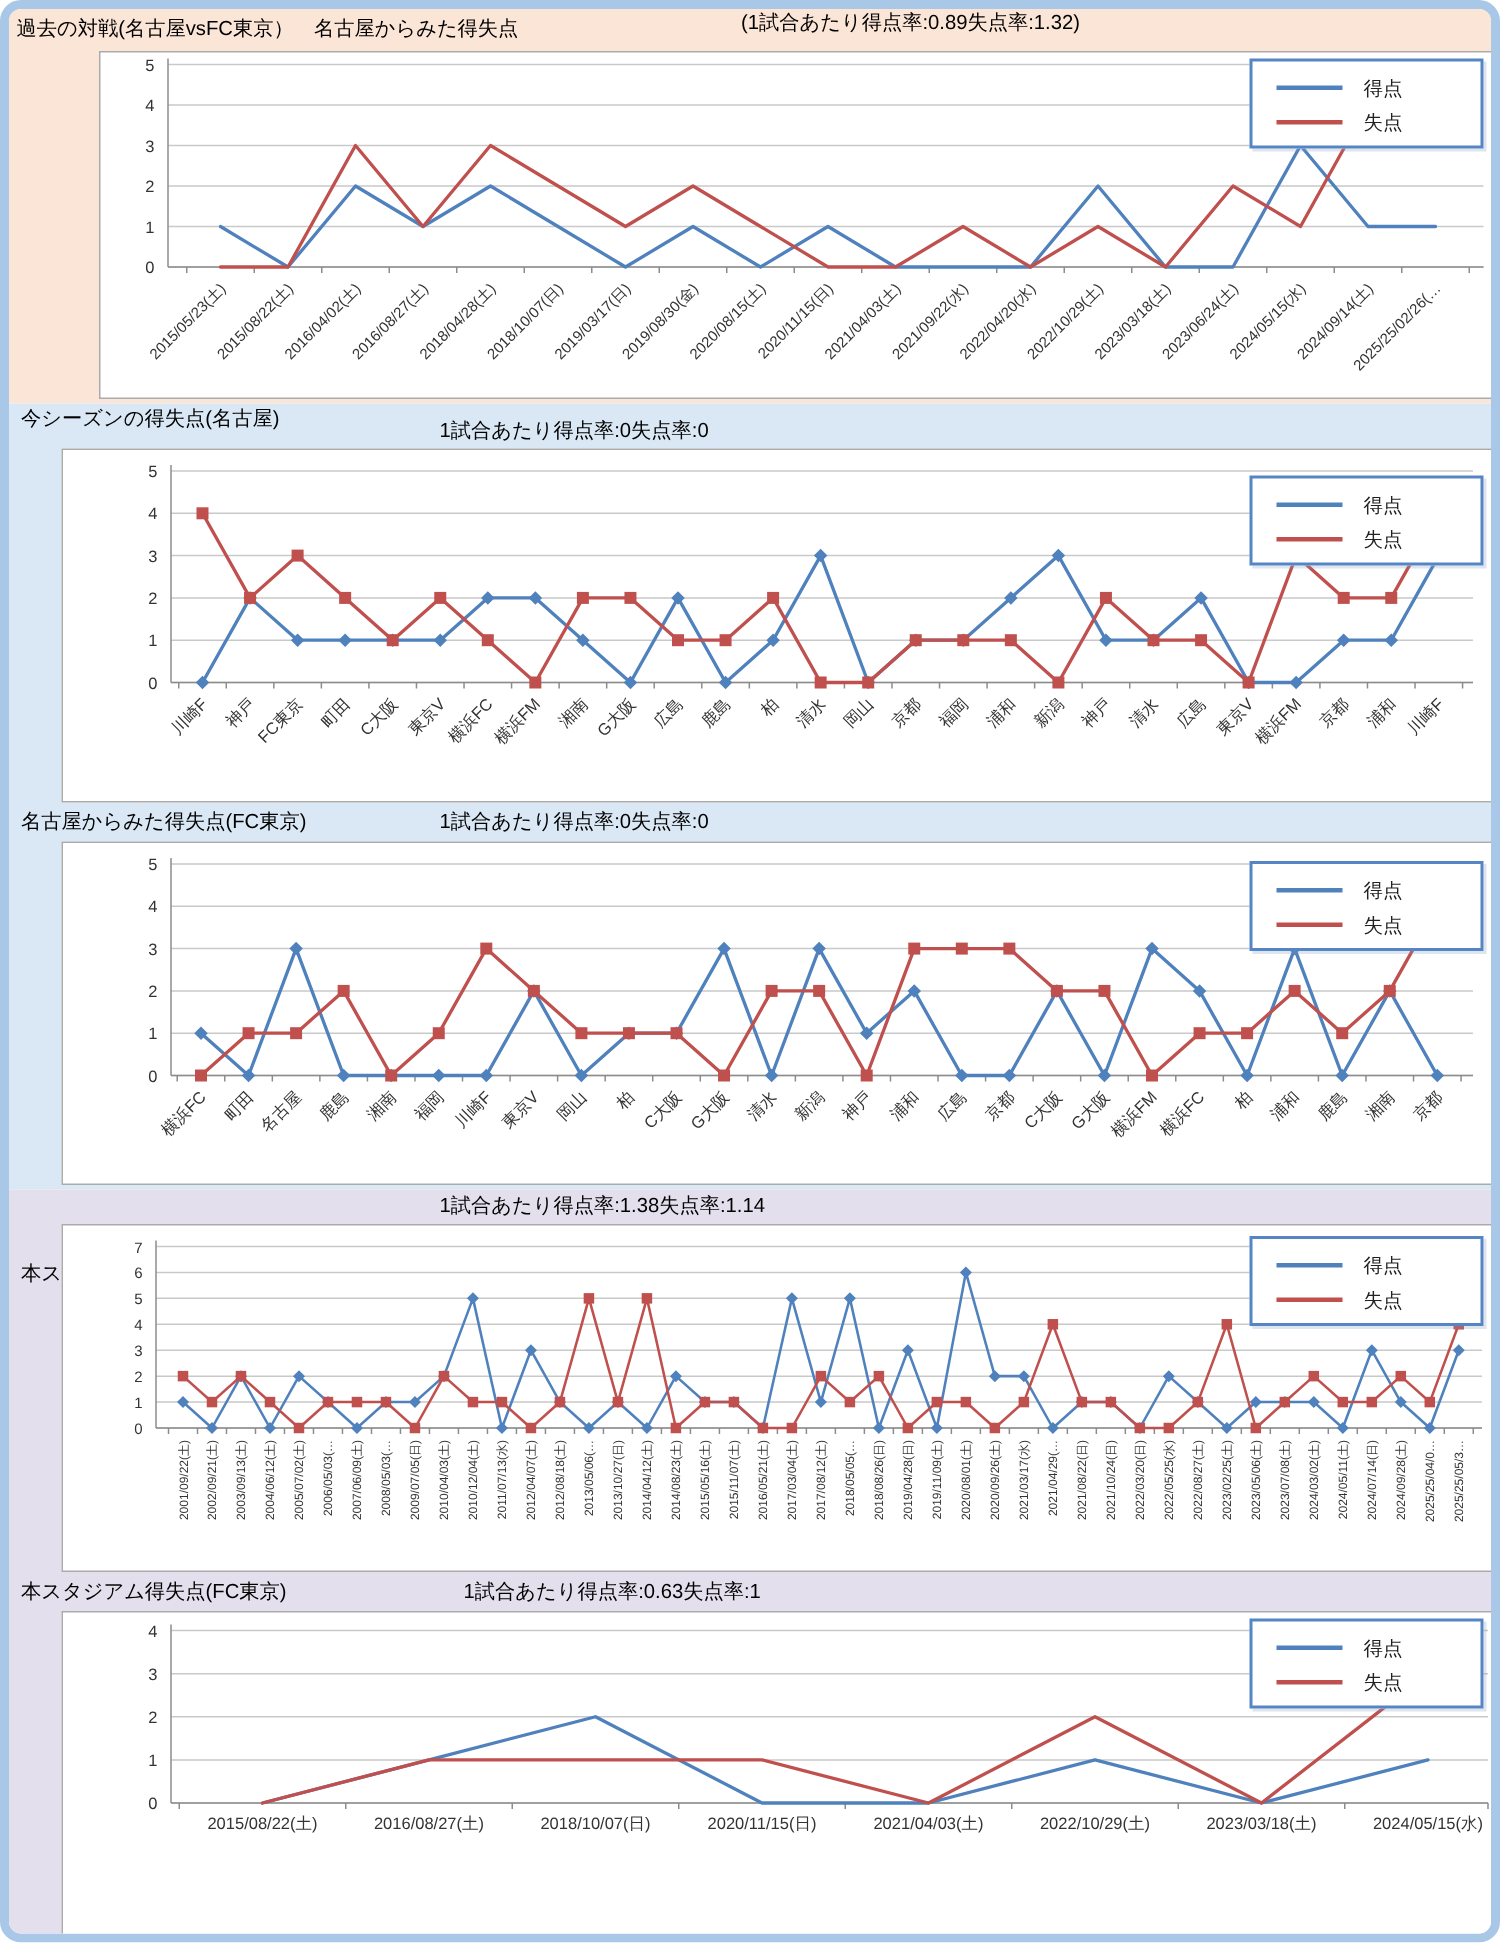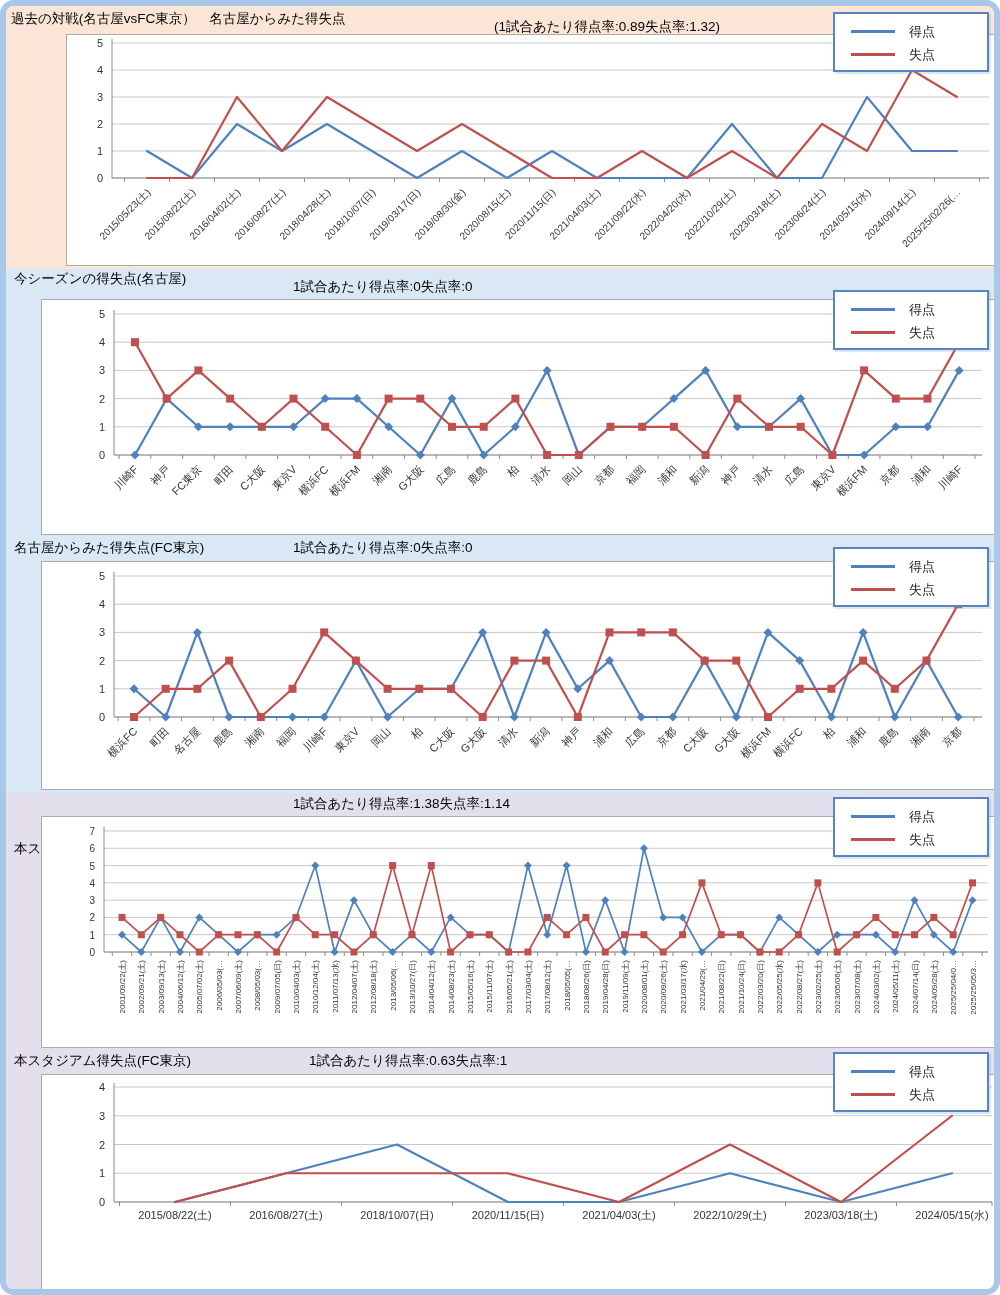--- a/index.html
+++ b/index.html
@@ -32,7 +32,7 @@
   <div class="section sect-3"></div>
 
   <div class="chart-title" style="left:5px;top:4px;"><span>過去の対戦(名古屋vsFC東京）　名古屋からみた得失点</span></div>
-  <div class="chart-title" style="left:488px;top:12px;"><span>(1試合あたり得点率:0.89失点率:1.32)</span></div>
+  <div class="chart-title" style="left:488px;top:0;"><span>(1試合あたり得点率:0.89失点率:1.32)</span></div>
   <div class="panel" style="left:60px;top:28px;width:936px;height:230px;">
     <svg id="svg-0" width="934" height="228">
         <g>

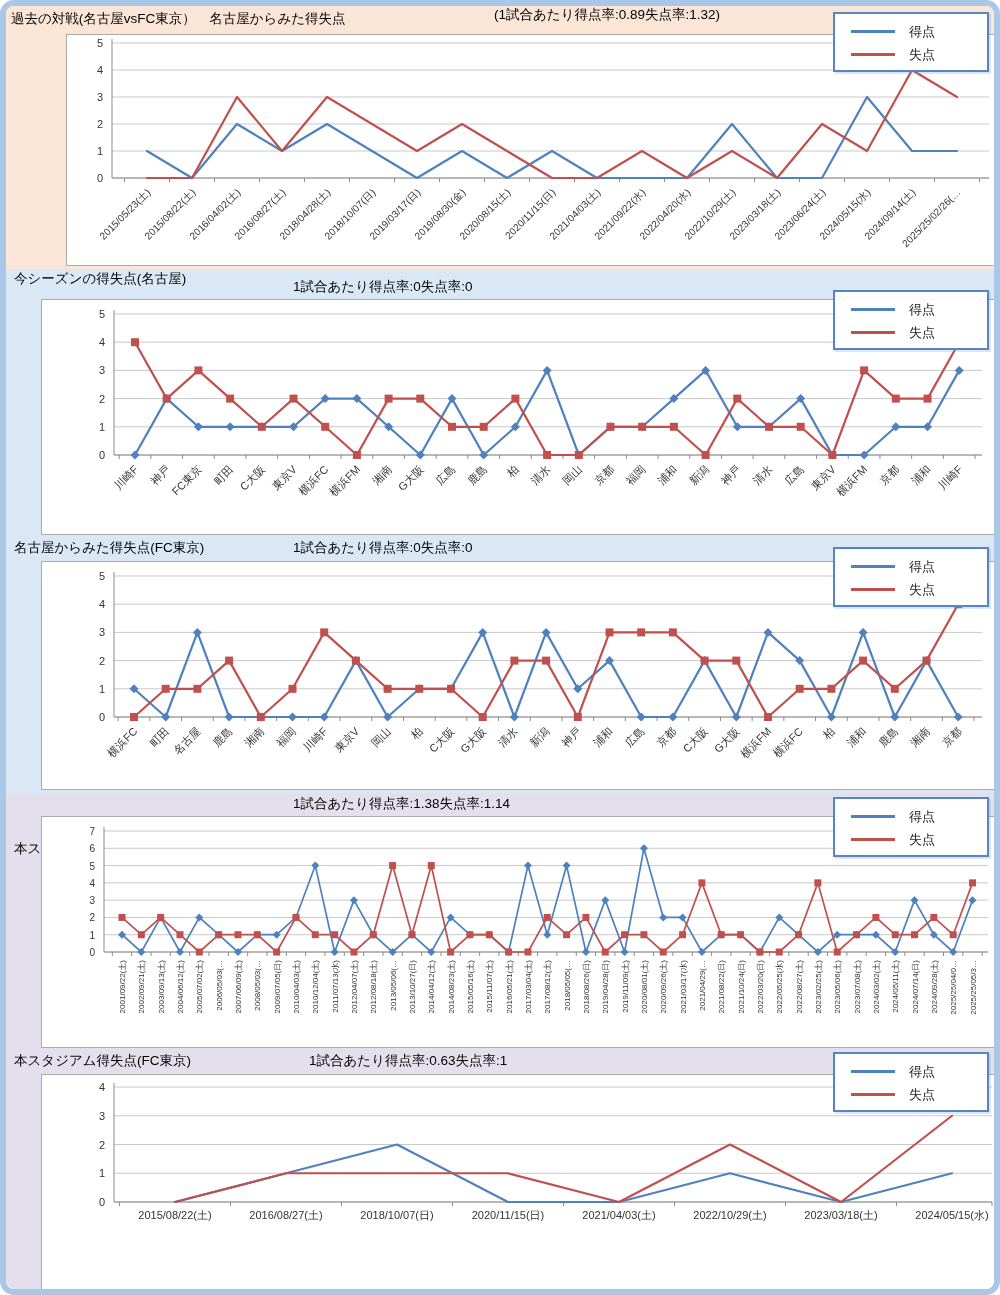--- a/index.html
+++ b/index.html
@@ -17,7 +17,7 @@
   .panel svg{position:absolute;left:0;top:0;}
   .legend{
     position:absolute;width:152px;background:#ffffff;border:2px solid #5585c5;
-    box-shadow:2px 2px 0 rgba(120,150,190,.25);z-index:5;padding:6px 0 4px 0;
+    box-shadow:2px 2px 0 rgba(120,150,190,.25);z-index:5;padding:6px 0 4px 0;margin-top:27px;
   }
   .legend-row{display:flex;align-items:center;height:23px;padding-left:16px;}
   .legend-swatch{width:44px;height:3px;margin-right:14px;flex:0 0 auto;}

